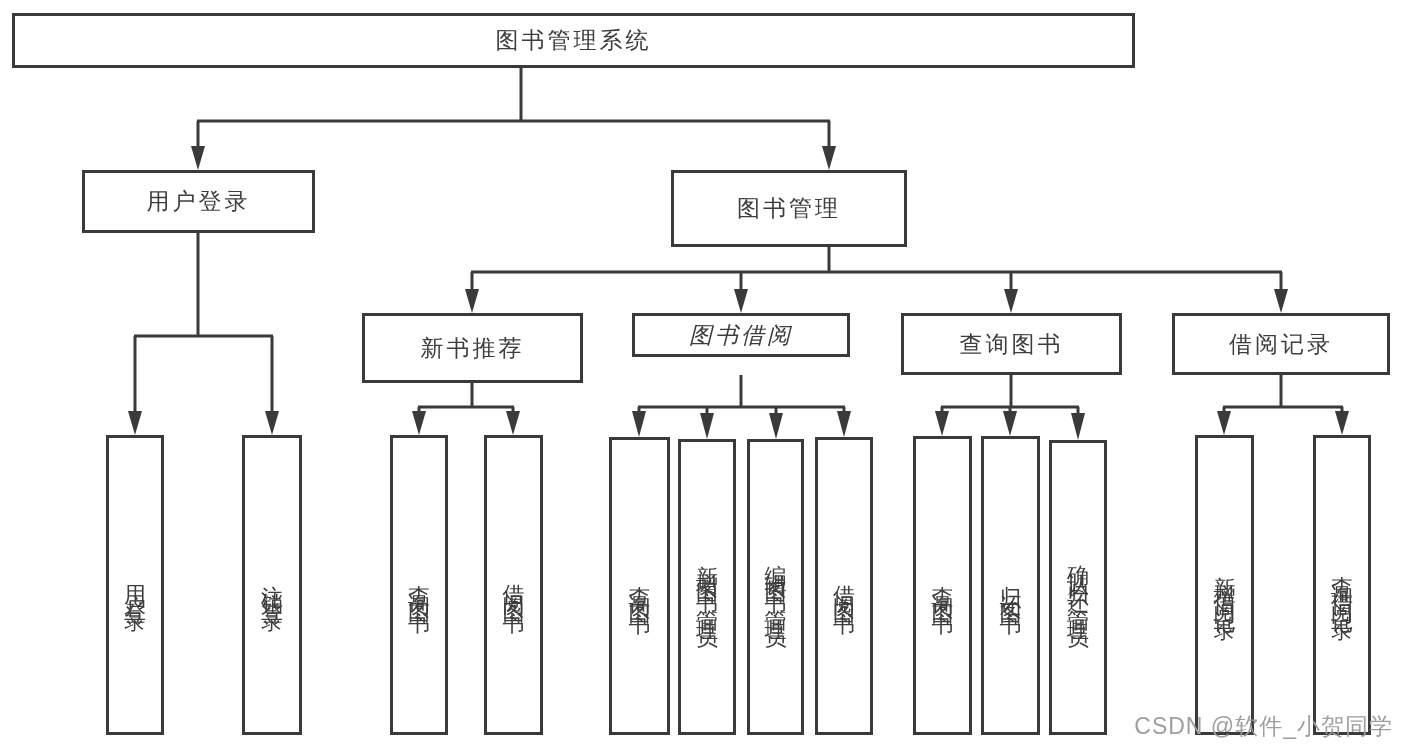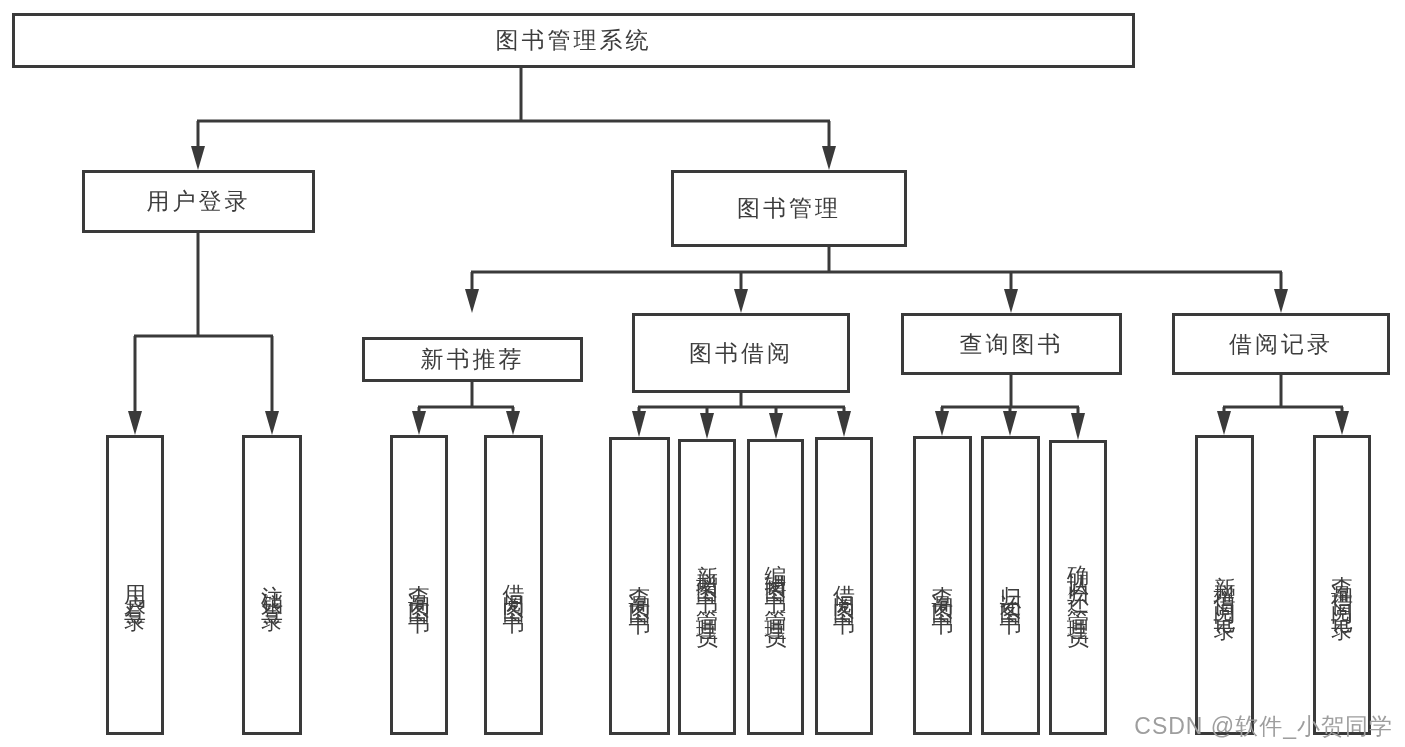--- a/index.html
+++ b/index.html
@@ -59,7 +59,7 @@
   #n-root  {left:12px;  top:13px;  width:1123px; height:55px;}
   #n-l2-0  {left:82px;  top:170px; width:233px;  height:63px;}
   #n-l2-1  {left:671px; top:170px; width:236px;  height:77px;}
-  #n-l3-0  {left:362px; top:313px; width:221px;  height:45px;margin-top:24px;}
+  #n-l3-0  {left:362px; top:313px; width:221px;  height:70px;}
   #n-l3-1  {left:632px; top:313px; width:218px;  height:80px;}
   #n-l3-2  {left:901px; top:313px; width:221px;  height:62px;}
   #n-l3-3  {left:1172px;top:313px; width:218px;  height:62px;}

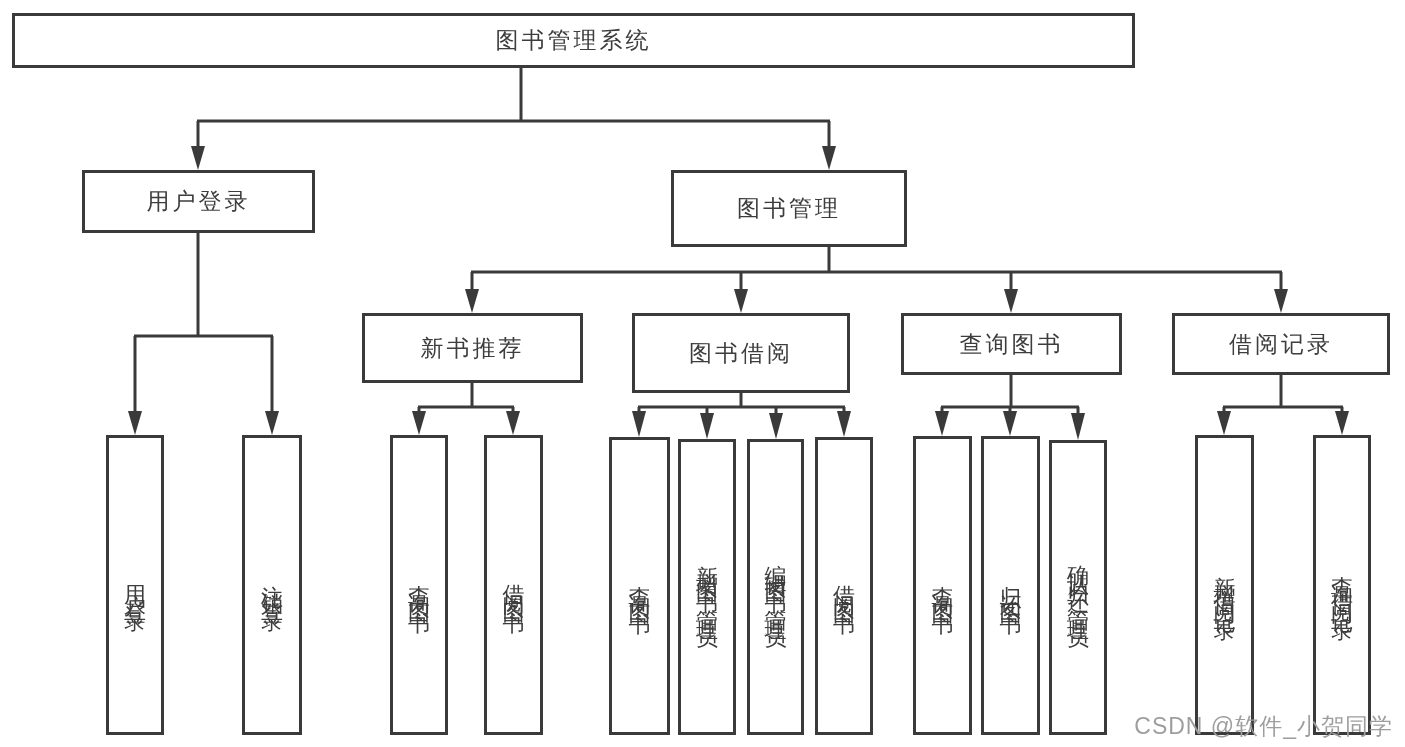--- a/index.html
+++ b/index.html
@@ -60,7 +60,7 @@
   #n-l2-0  {left:82px;  top:170px; width:233px;  height:63px;}
   #n-l2-1  {left:671px; top:170px; width:236px;  height:77px;}
   #n-l3-0  {left:362px; top:313px; width:221px;  height:70px;}
-  #n-l3-1  {left:632px; top:313px; width:218px;  height:80px;}
+  #n-l3-1  {left:632px; top:313px; width:218px;  height:44px;font-style:italic;}
   #n-l3-2  {left:901px; top:313px; width:221px;  height:62px;}
   #n-l3-3  {left:1172px;top:313px; width:218px;  height:62px;}
   #leaf-a1 {left:106px; top:435px; width:58px; height:300px;}

